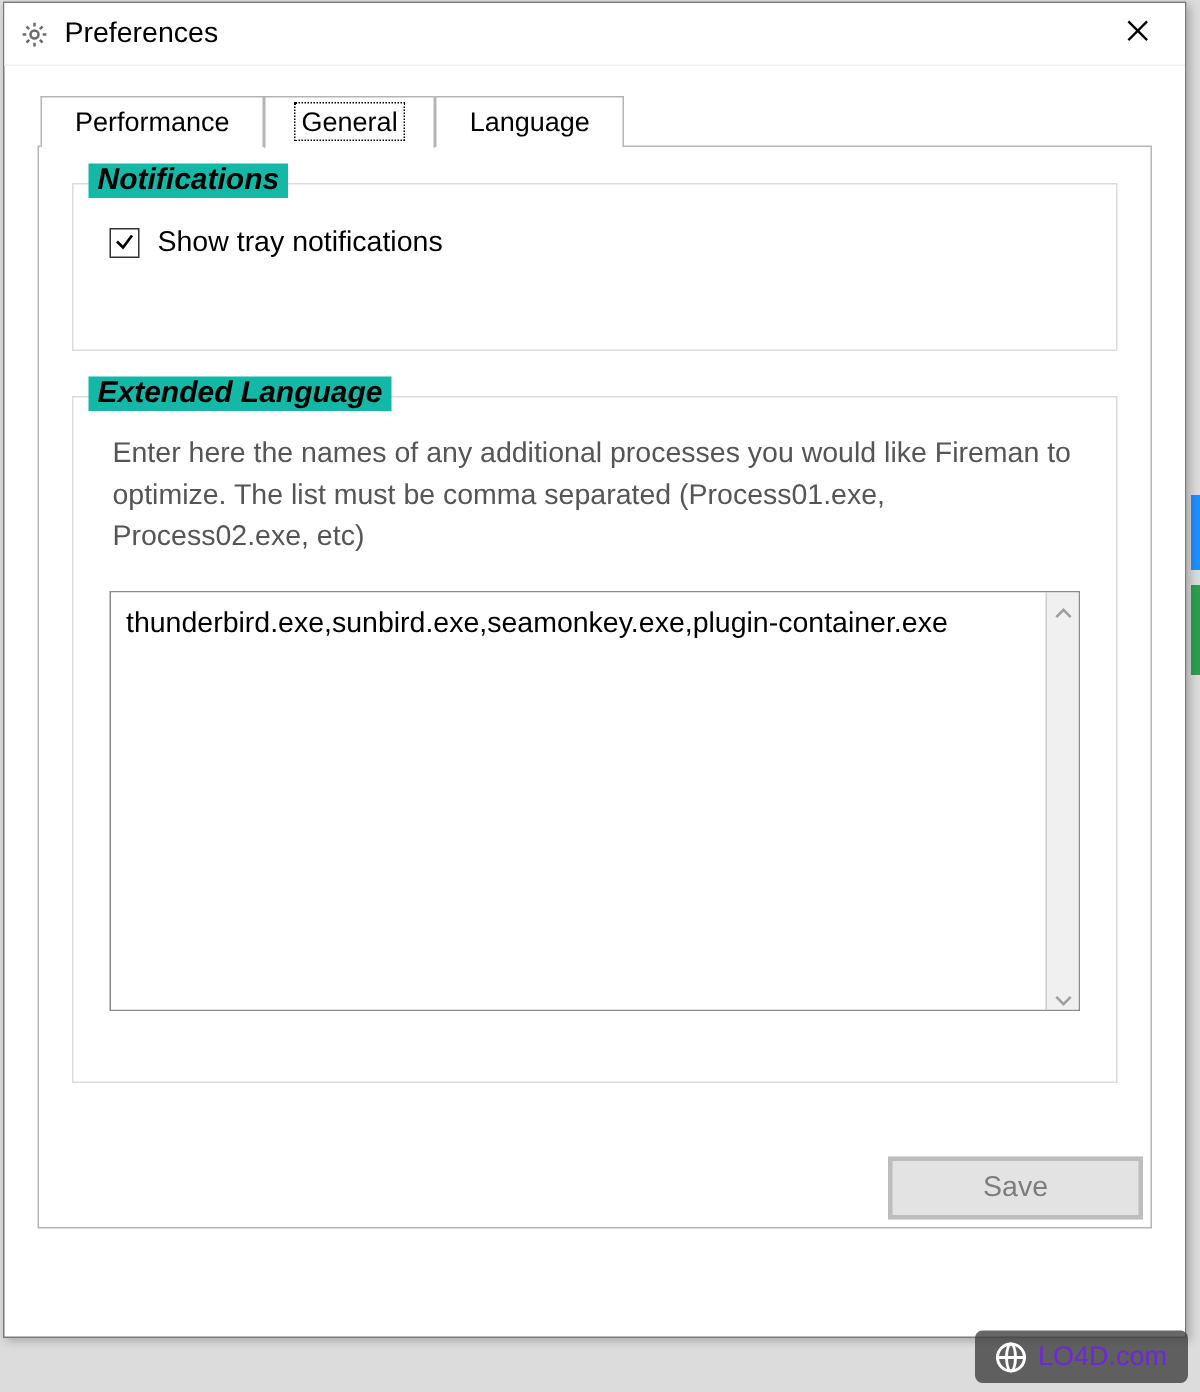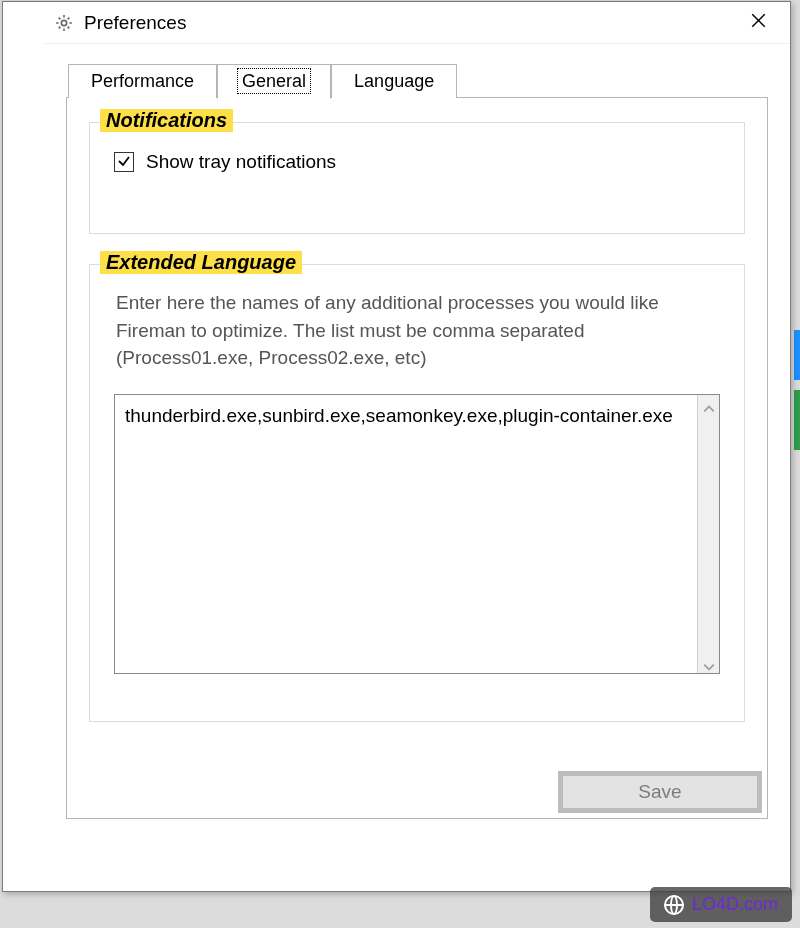--- a/index.html
+++ b/index.html
@@ -30,7 +30,6 @@
     background: #ffffff;
     border: 1px solid #7a7a7a;
     box-shadow: 2px 2px 6px rgba(0,0,0,0.25);
-    padding-left: 41px;
   }
   .titlebar {
     height: 42px;

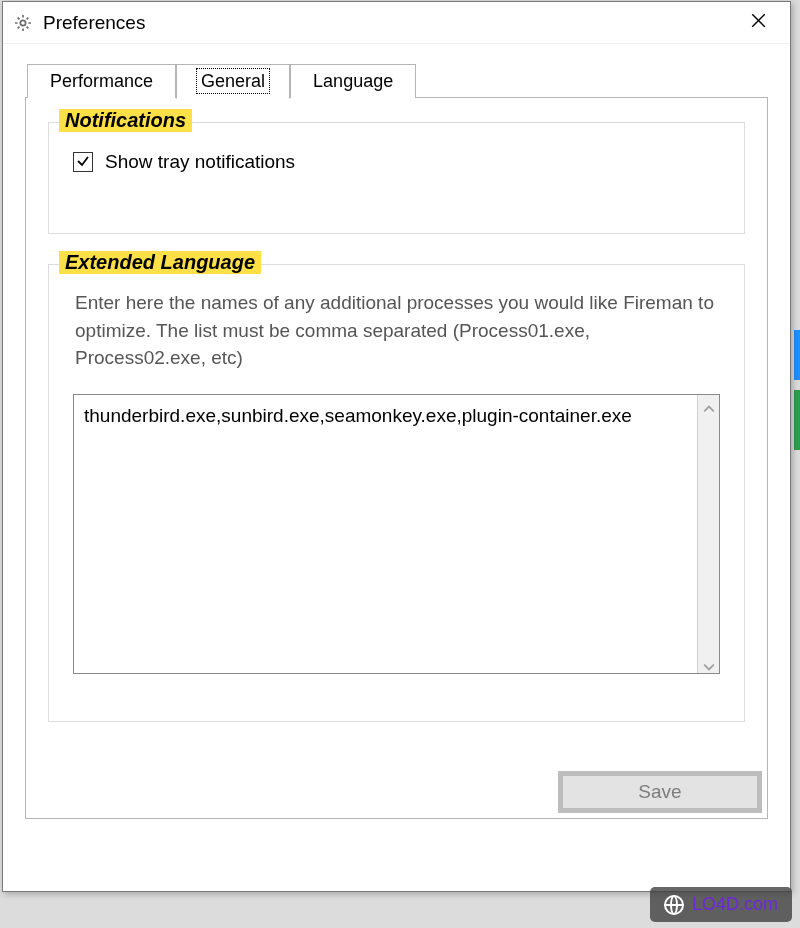--- a/index.html
+++ b/index.html
@@ -109,7 +109,7 @@
   .group-legend {
     position: absolute;
     top: -14px; left: 10px;
-    background: #fde047;
+    background: #14b8a6;
     padding: 0 6px;
     font-style: italic;
     font-weight: bold;

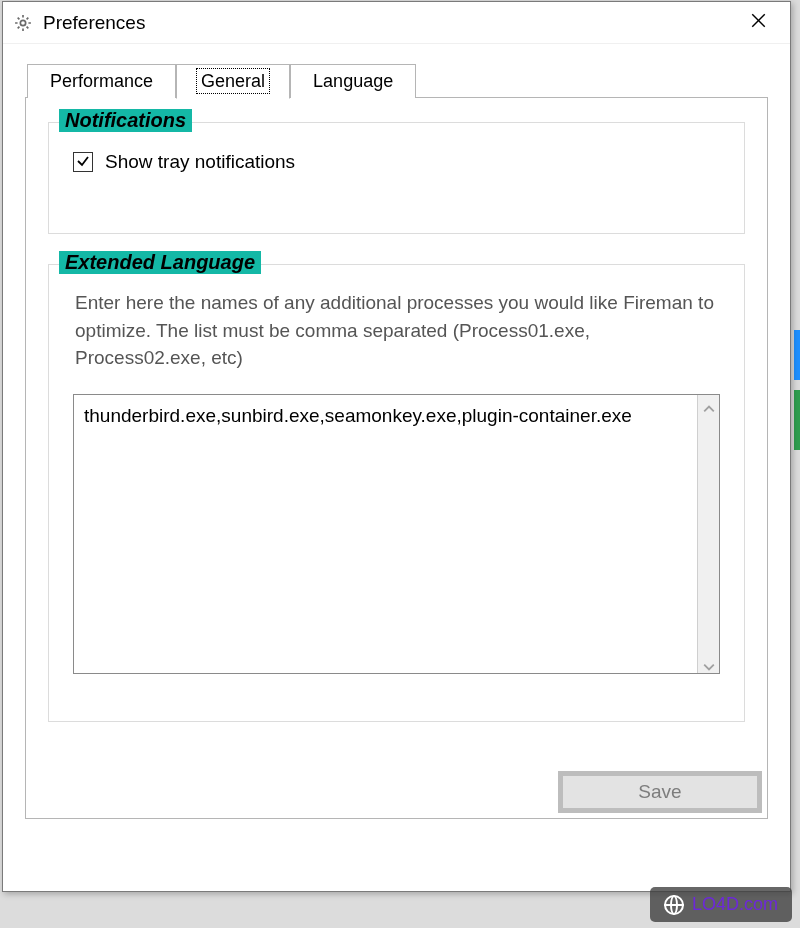--- a/index.html
+++ b/index.html
@@ -174,8 +174,8 @@
     display: flex; gap: 22px;
   }
   .btn {
-    width: 204px; height: 42px;
-    border: 5px solid #0ea5e9;
+    width: 170px; height: 42px;
+    border: 3px solid #0ea5e9;
     background: #e9e9e9;
     display: flex; align-items: center; justify-content: center;
     font-size: 19px;

